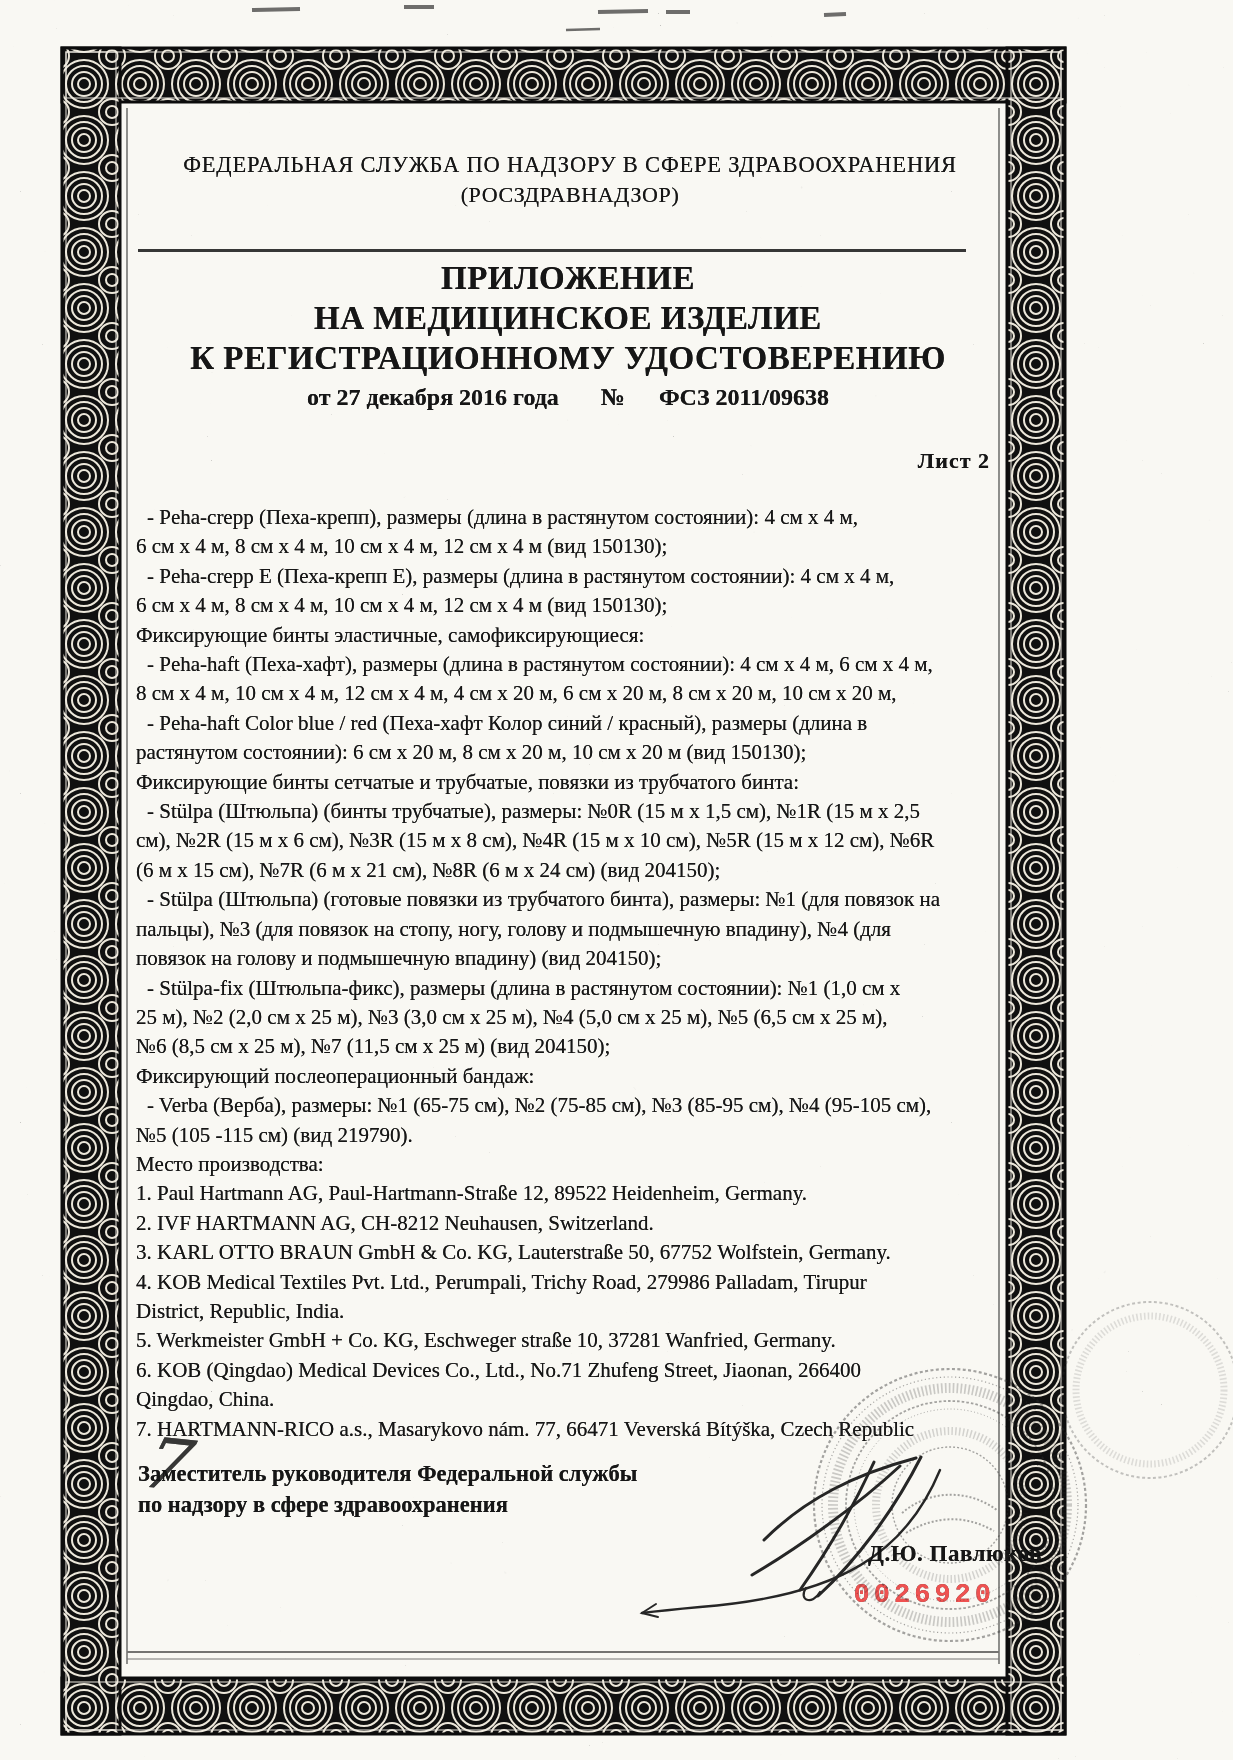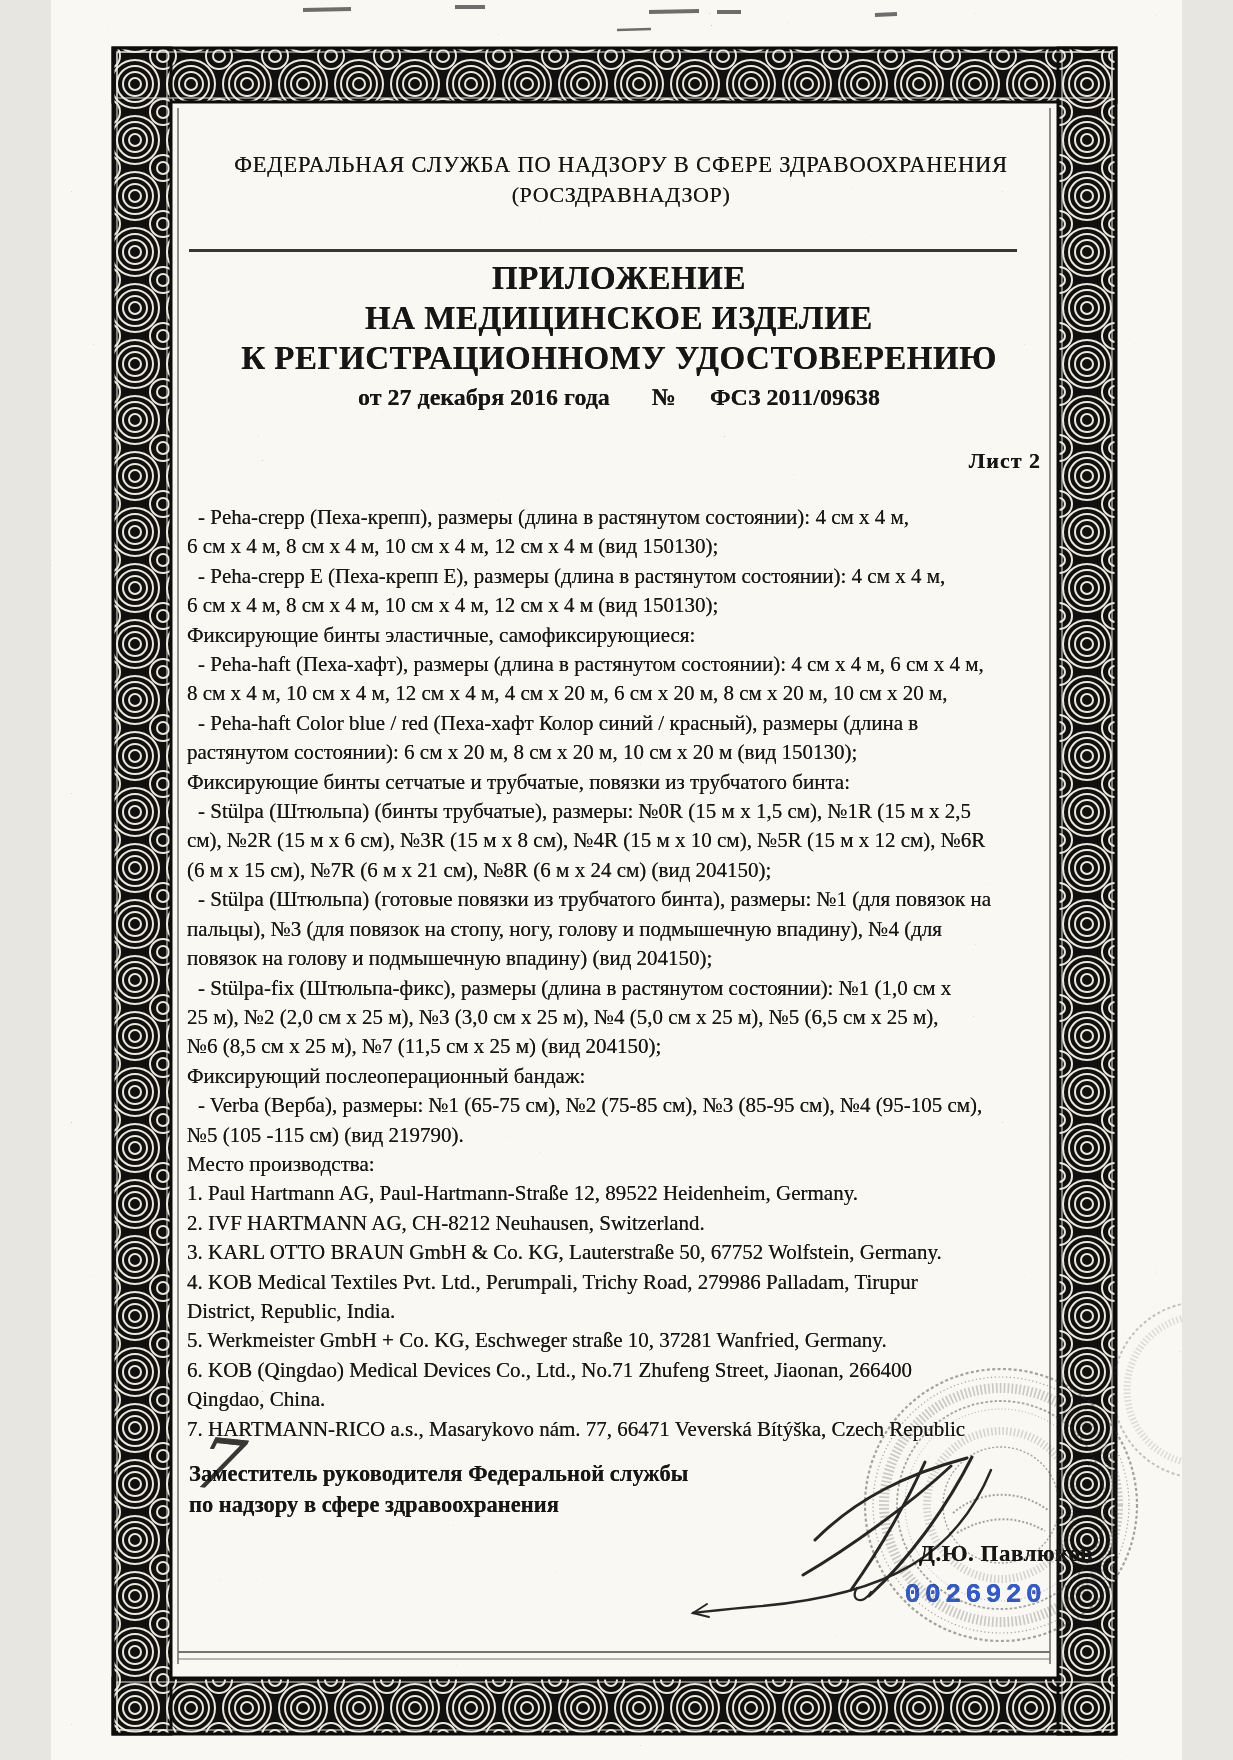--- a/index.html
+++ b/index.html
@@ -4,7 +4,7 @@
 <style>
   html,body{margin:0;padding:0;background:#e8e6e0;}
   .page{
-    position:relative;width:1131px;height:1760px;margin:0 auto;
+    position:relative;width:1233px;height:1760px;margin:0 auto;
     background:#f9f8f3;overflow:hidden;
     font-family:"Liberation Serif",serif;color:#161616;
   }

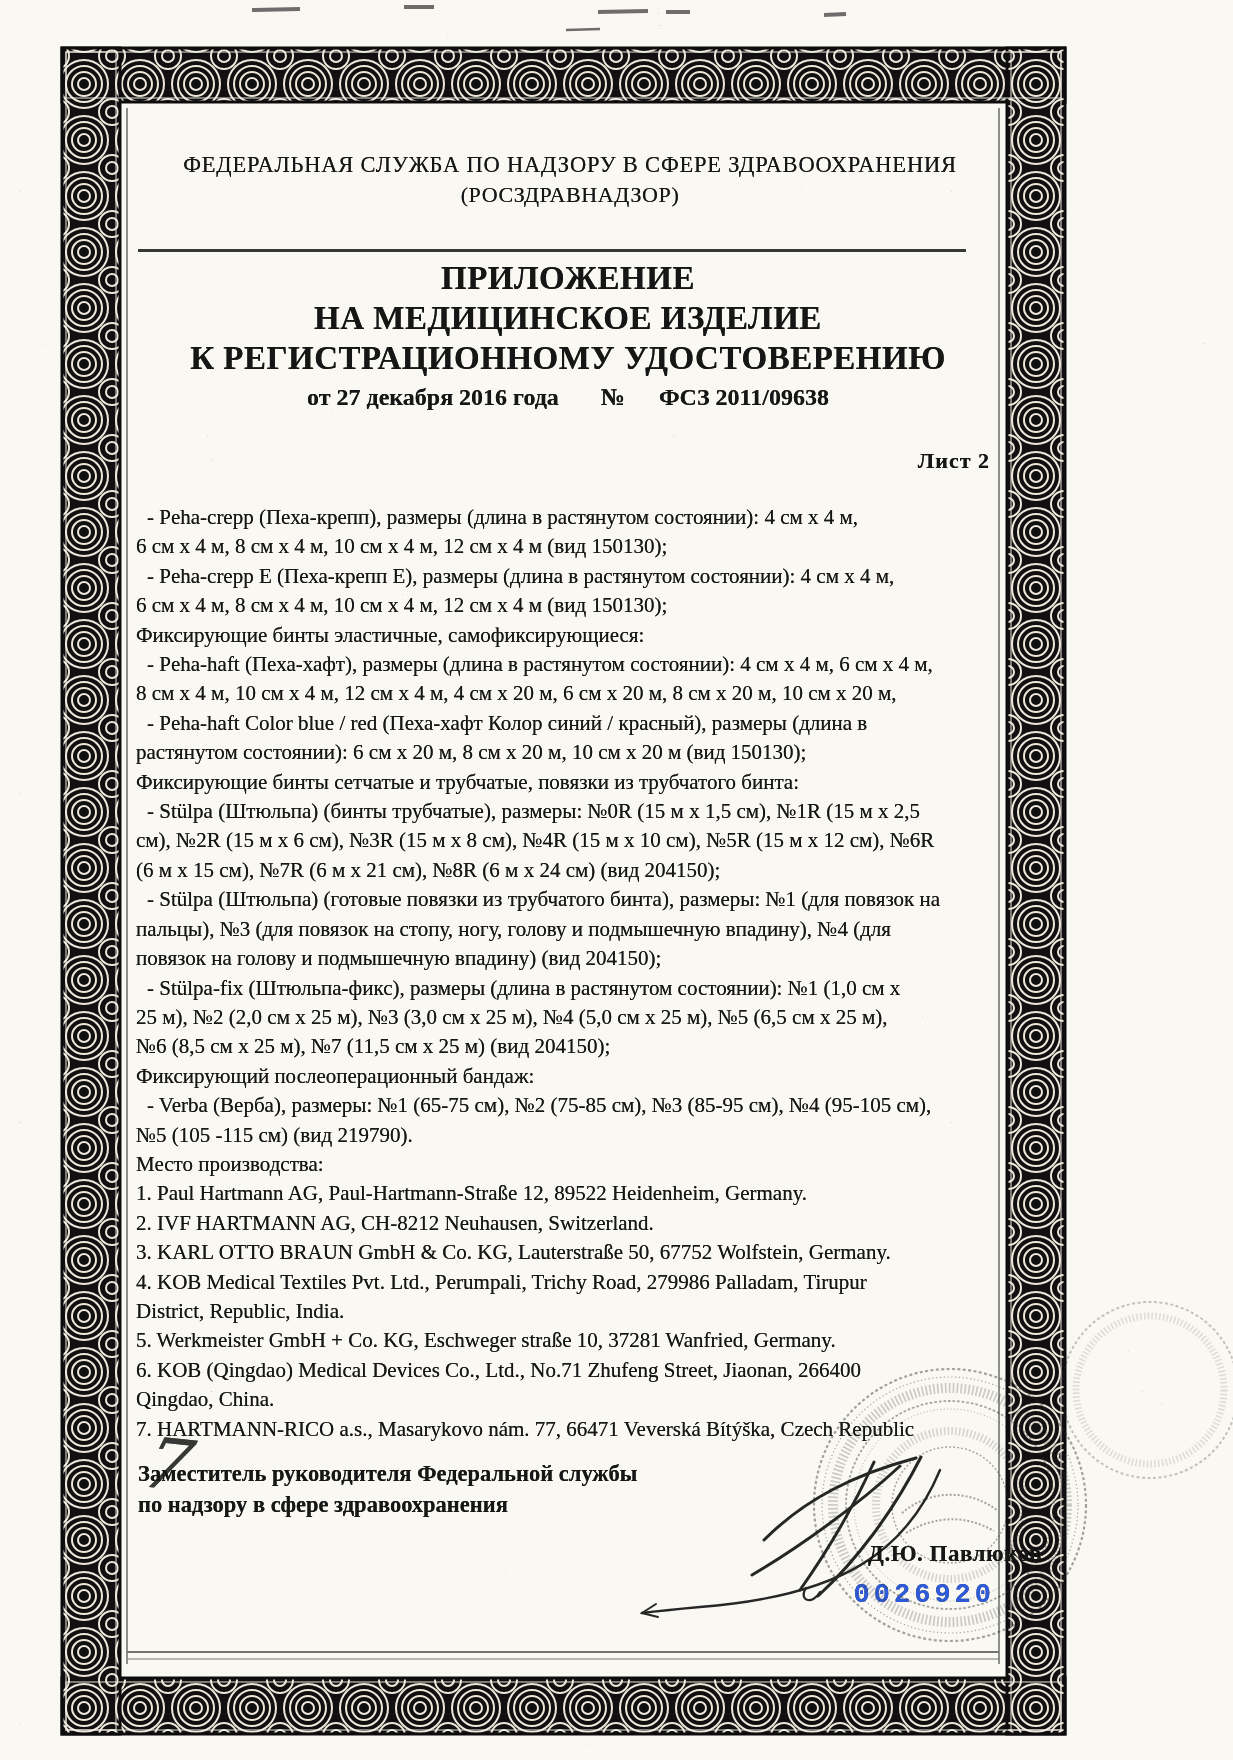--- a/index.html
+++ b/index.html
@@ -50,7 +50,7 @@
   .serial{
     left:780px;top:1580px;width:215px;text-align:right;
     font-family:"Liberation Mono",monospace;
-    font-size:27px;font-weight:700;letter-spacing:4px;color:#1d4ed8;opacity:.92;
+    font-size:27px;font-weight:700;letter-spacing:4px;color:#ef4444;opacity:.92;
   }
   .handwritten{
     left:146px;top:1424px;font-size:70px;font-style:italic;

